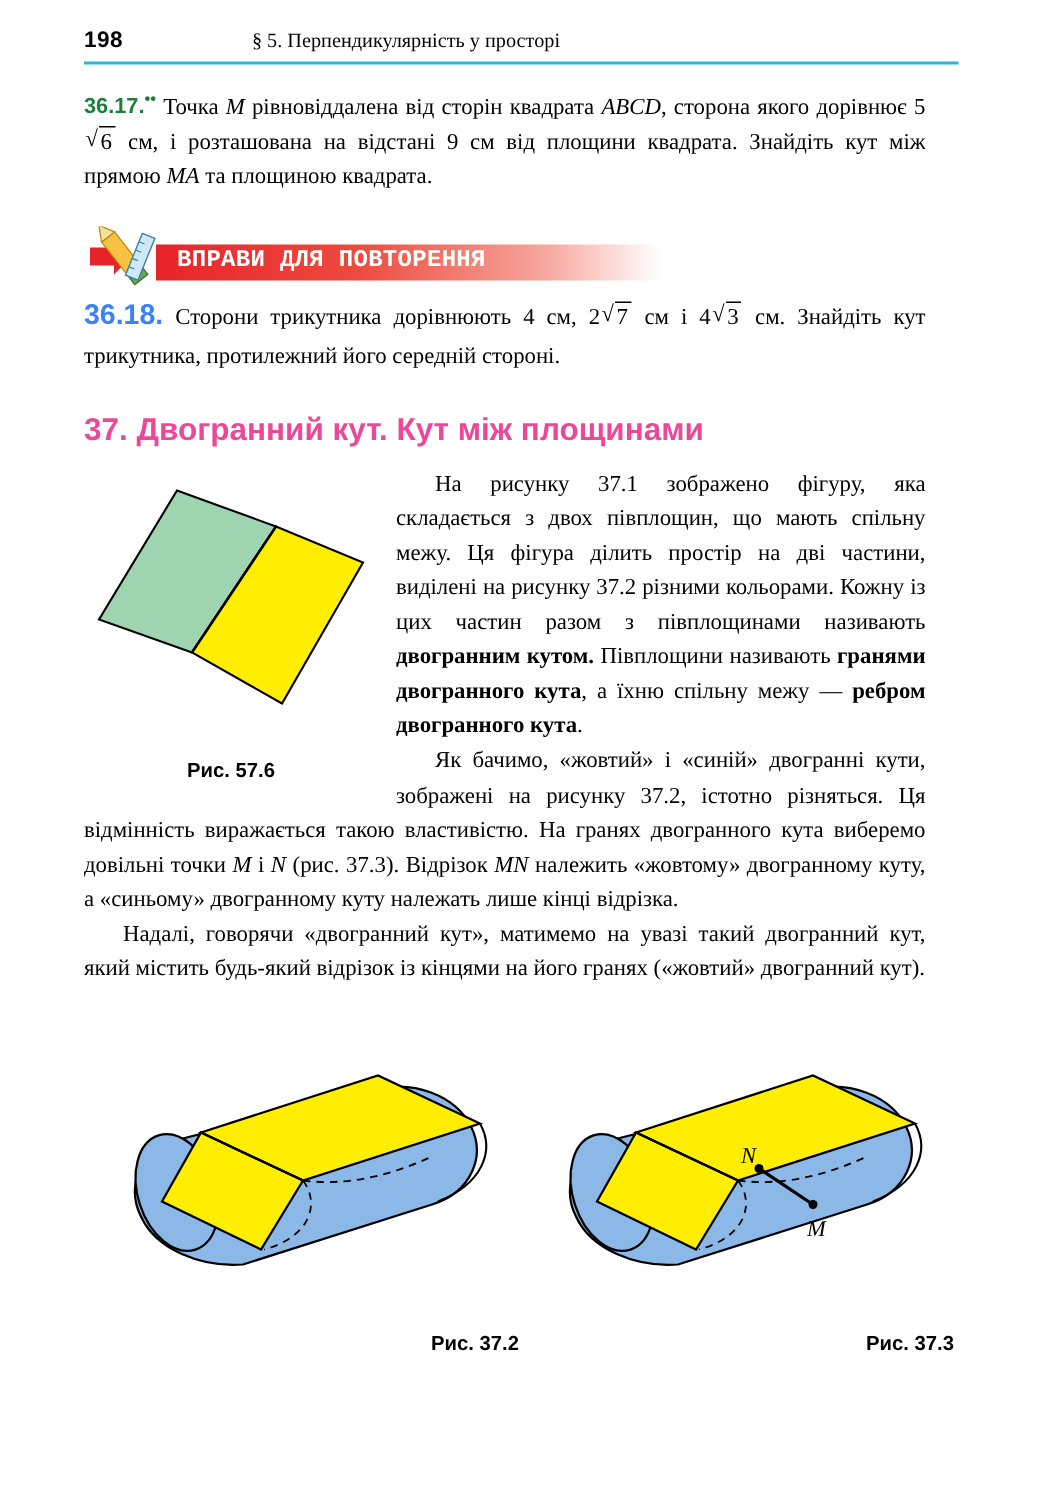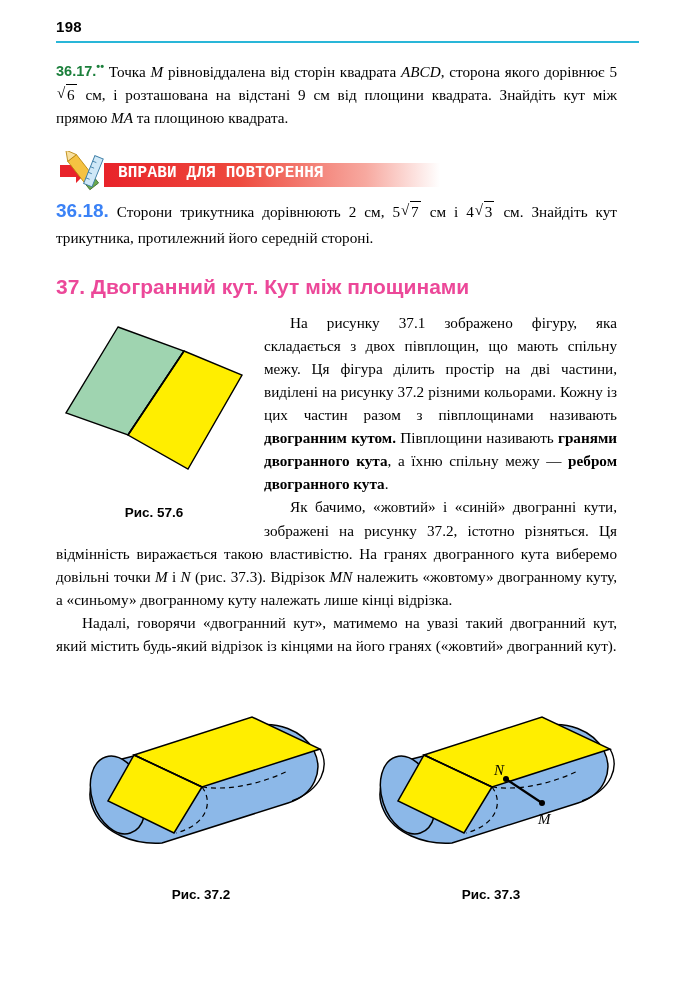--- a/index.html
+++ b/index.html
@@ -167,6 +167,7 @@
 
   <div class="header">
     <div class="page-number">198</div>
+    <div class="header-title">§ 5.  Перпендикулярність у просторі</div>
   </div>
   <div class="header-rule"></div>
 

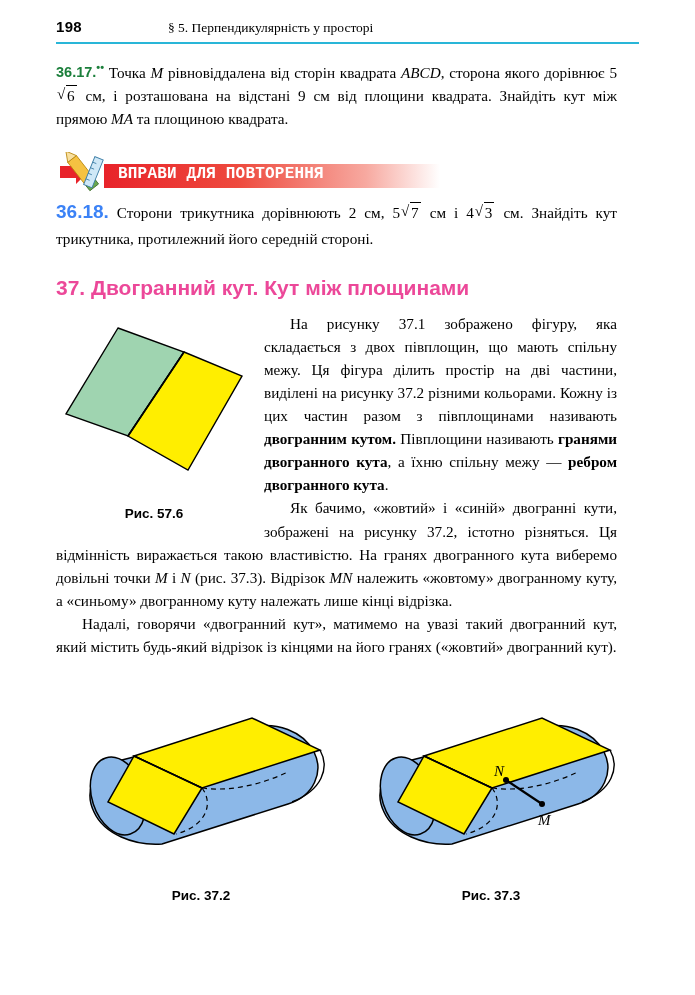--- a/index.html
+++ b/index.html
@@ -198,7 +198,7 @@
 
   <p class="para">
     <span class="task-num-dark">36.18.</span>
-    <span>Сторони трикутника дорівнюють  2 см,  5</span><span class="sqrt"><span>7</span></span><span> см і  4</span><span class="sqrt"><span>3</span></span><span> см. Знайдіть кут трикутника, протилежний його середній стороні.</span>
+    <span>Сторони трикутника дорівнюють  4 см,  2</span><span class="sqrt"><span>7</span></span><span> см і  4</span><span class="sqrt"><span>3</span></span><span> см. Знайдіть кут трикутника, протилежний його середній стороні.</span>
   </p>
 
   <div class="section-heading">37. Двогранний кут. Кут між площинами</div>

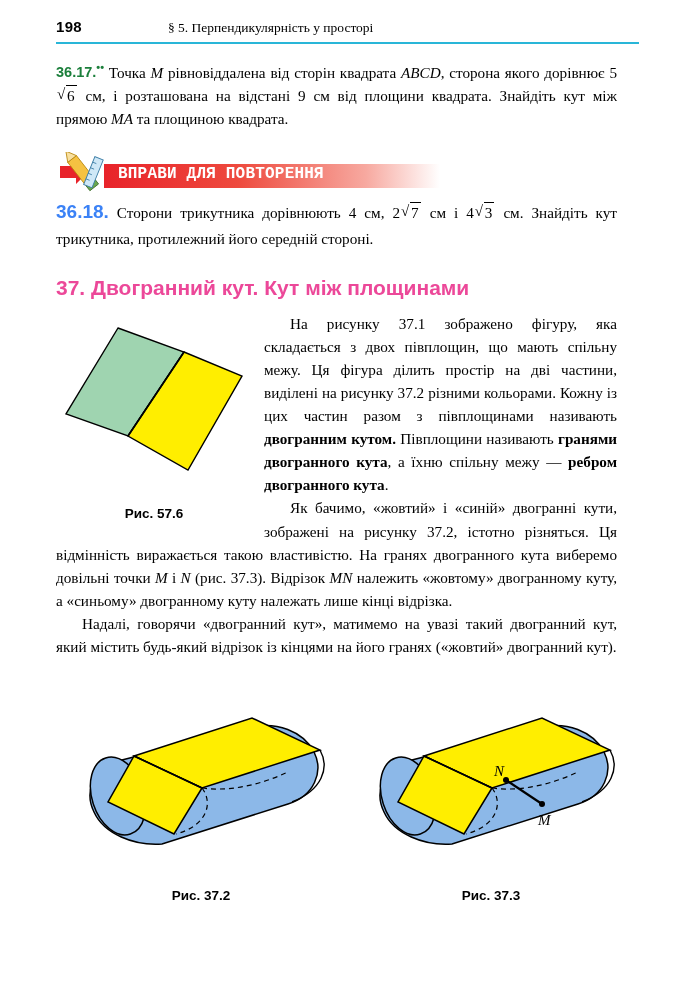--- a/index.html
+++ b/index.html
@@ -158,7 +158,7 @@
     justify-content: space-between;
   }
   .bottom-fig { width: 290px; }
-  .bottom-fig .fig-caption { margin-top: 10px; }
+  .bottom-fig .fig-caption { margin-top: 10px; text-align: right; }
 </style>
 </head>
 <body>

